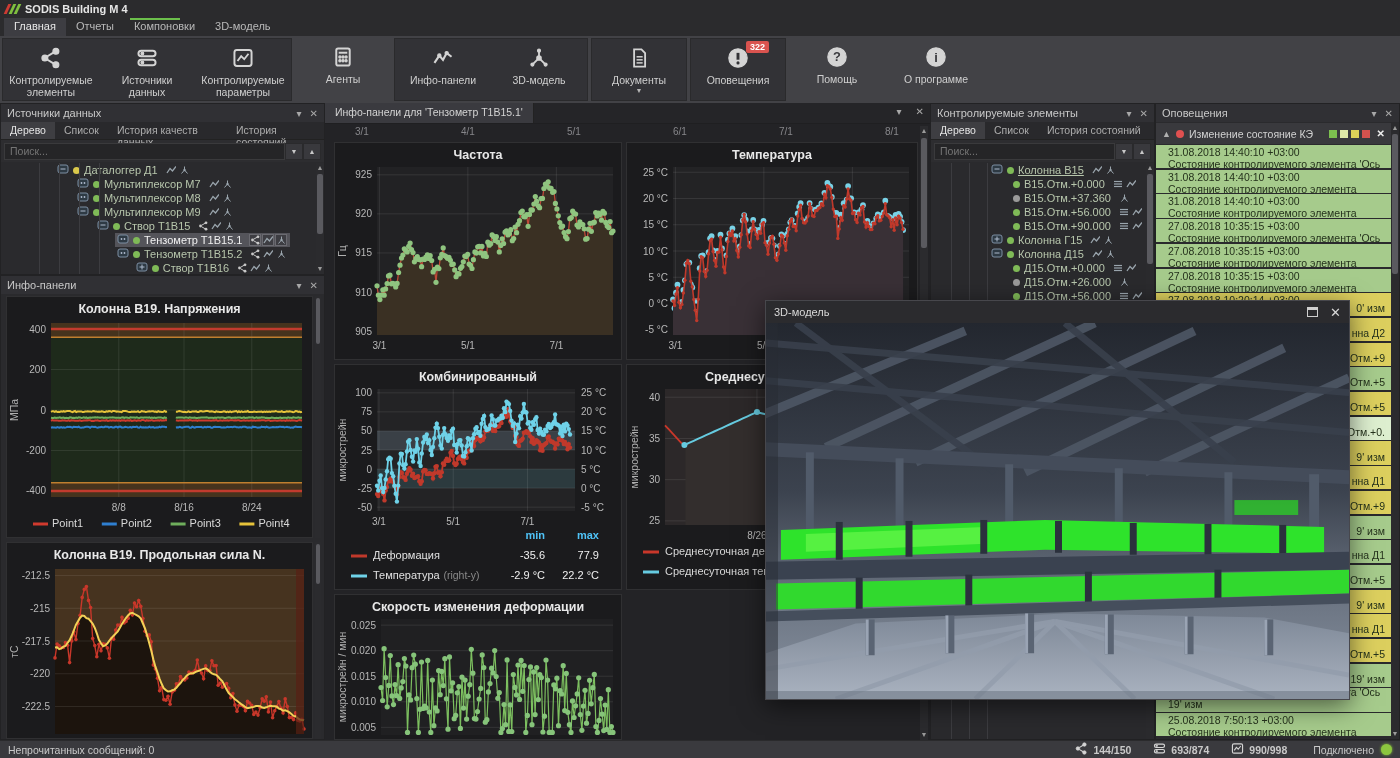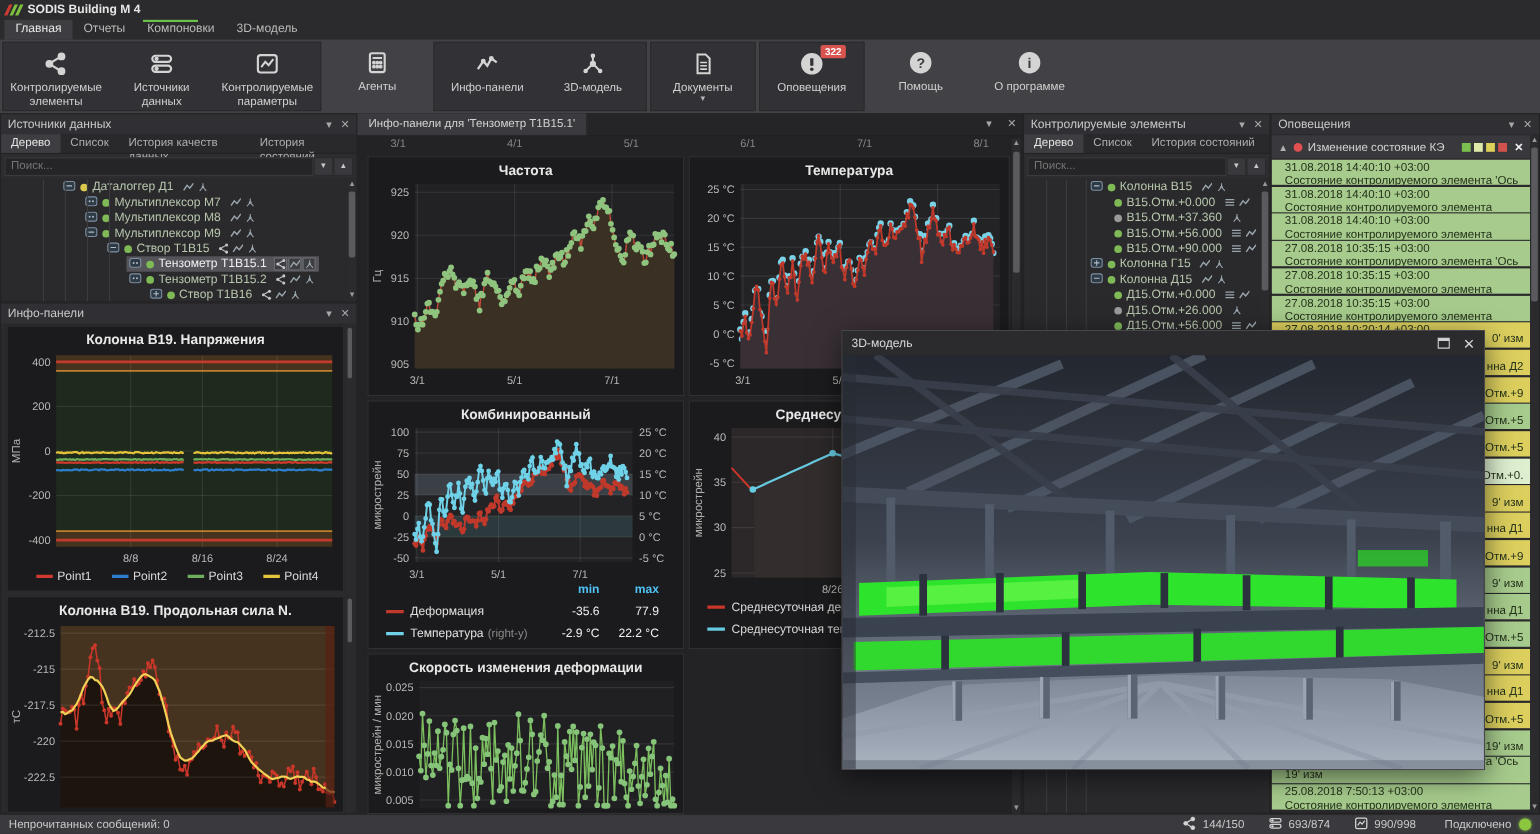--- a/index.html
+++ b/index.html
@@ -1858,7 +1858,7 @@
       <span class="sqbtn">▲</span>
     </div>
     <div class="tree" id="elements-tree" style="position:absolute; left:0; top:59px; right:8px; bottom:0;">
-        <div class="trow" style="padding-left: 58px;">
+        <div class="trow" style="padding-left: 58px; text-decoration: underline;">
           <span class="inner">
             <span><svg width="12" height="10" viewBox="0 0 11 10">
                 <rect x="0.5" y="1" width="10" height="8" rx="2" fill="#2e3a44" stroke="#7d8fa3"></rect>

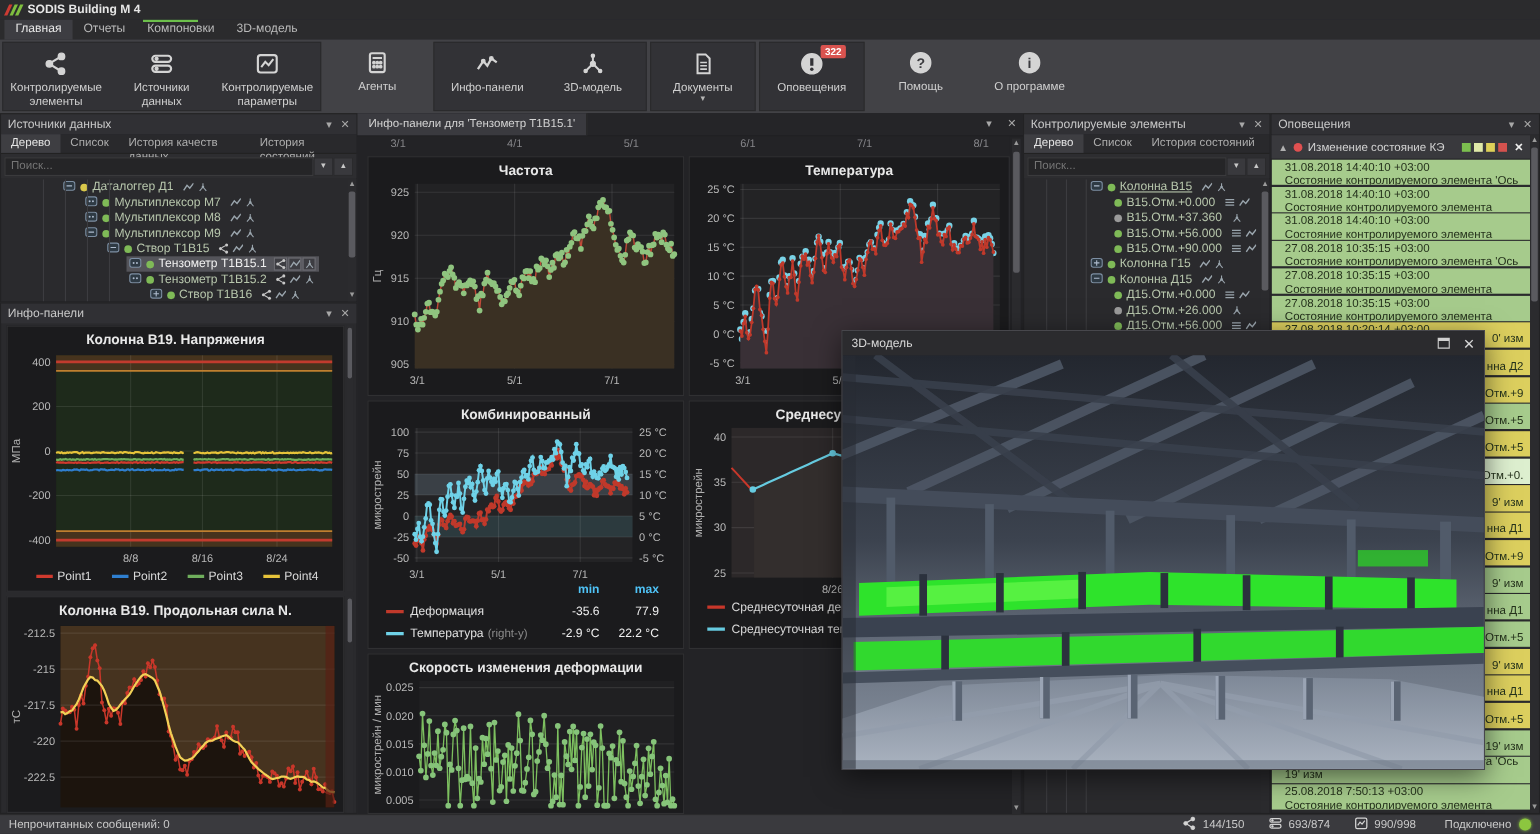--- a/index.html
+++ b/index.html
@@ -2310,7 +2310,7 @@
   <div class="statusbar">
     <span>Непрочитанных сообщений: 0</span>
     <span class="sp"></span>
-    <span id="status-counters" style="display:flex; align-items:flex-end;">
+    <span id="status-counters" style="display:flex; align-items:flex-end;font-weight:bold;">
         <span class="scount">
           <span><svg width="13" height="13" viewBox="0 0 18 18" fill="#d4d4d4" stroke="#d4d4d4">
               <circle cx="4" cy="9" r="2.4"></circle>

